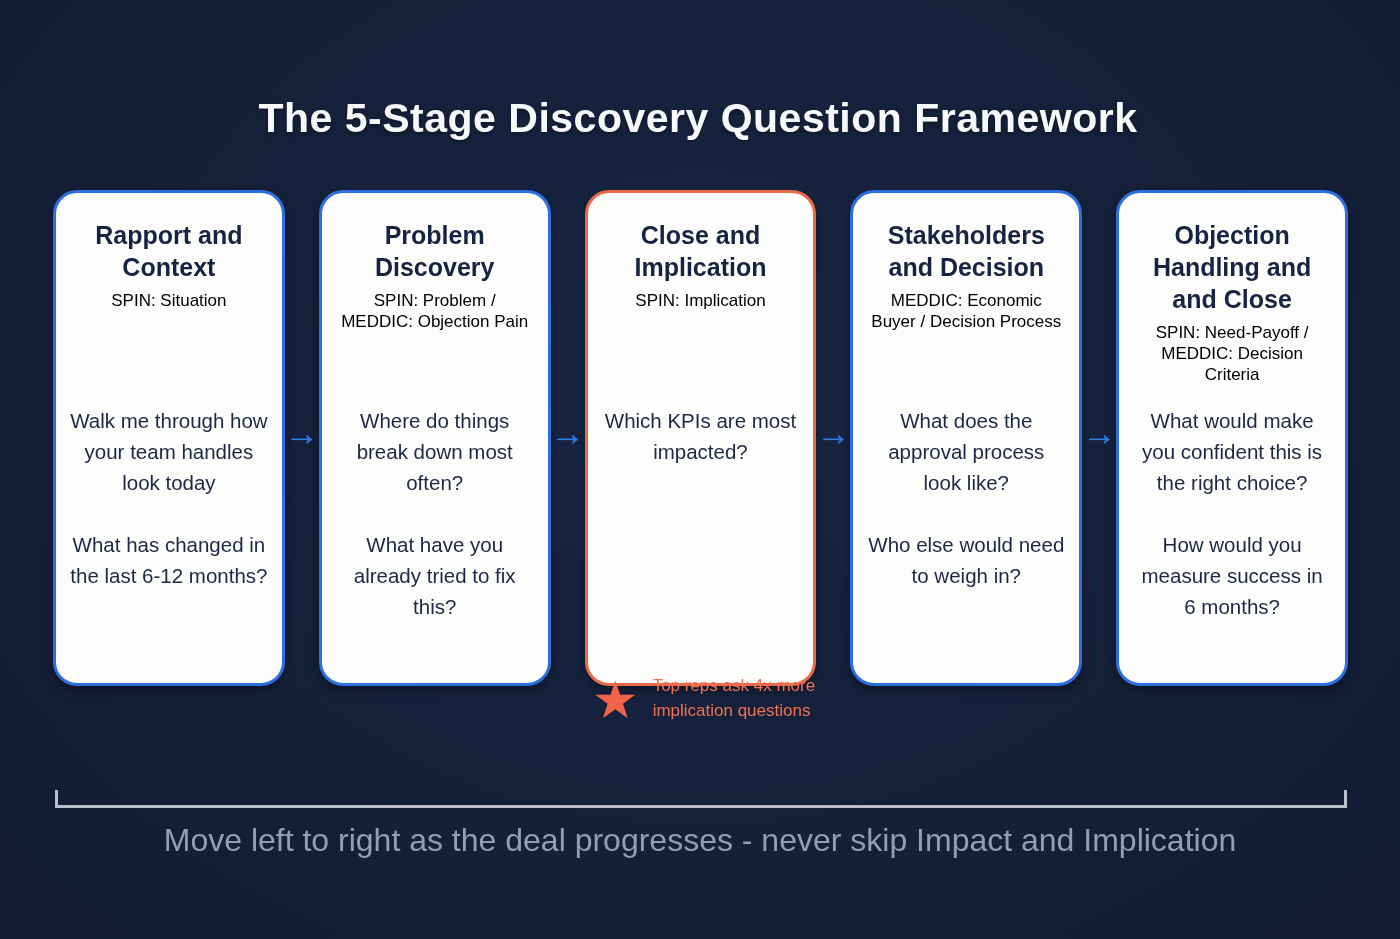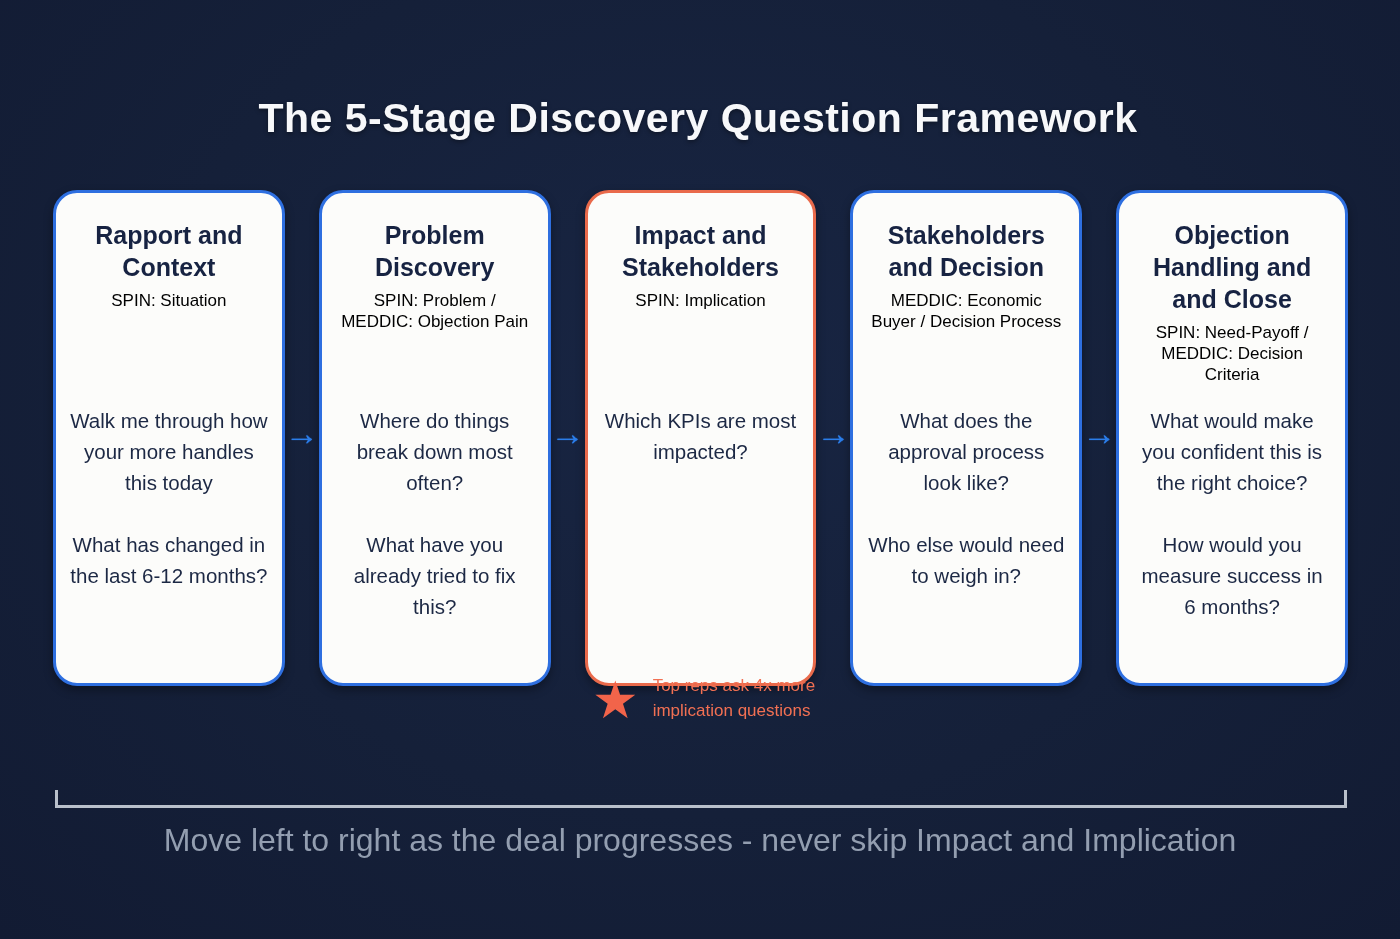--- a/index.html
+++ b/index.html
@@ -134,7 +134,7 @@
 
     <div class="stage-card highlight">
       <div class="card-header">
-        <h2 class="card-heading">Impact and Stakeholders</h2>
+        <h2 class="card-heading">Close and Implication</h2>
         <p class="card-framework">SPIN: Implication</p>
       </div>
       <div class="card-questions">

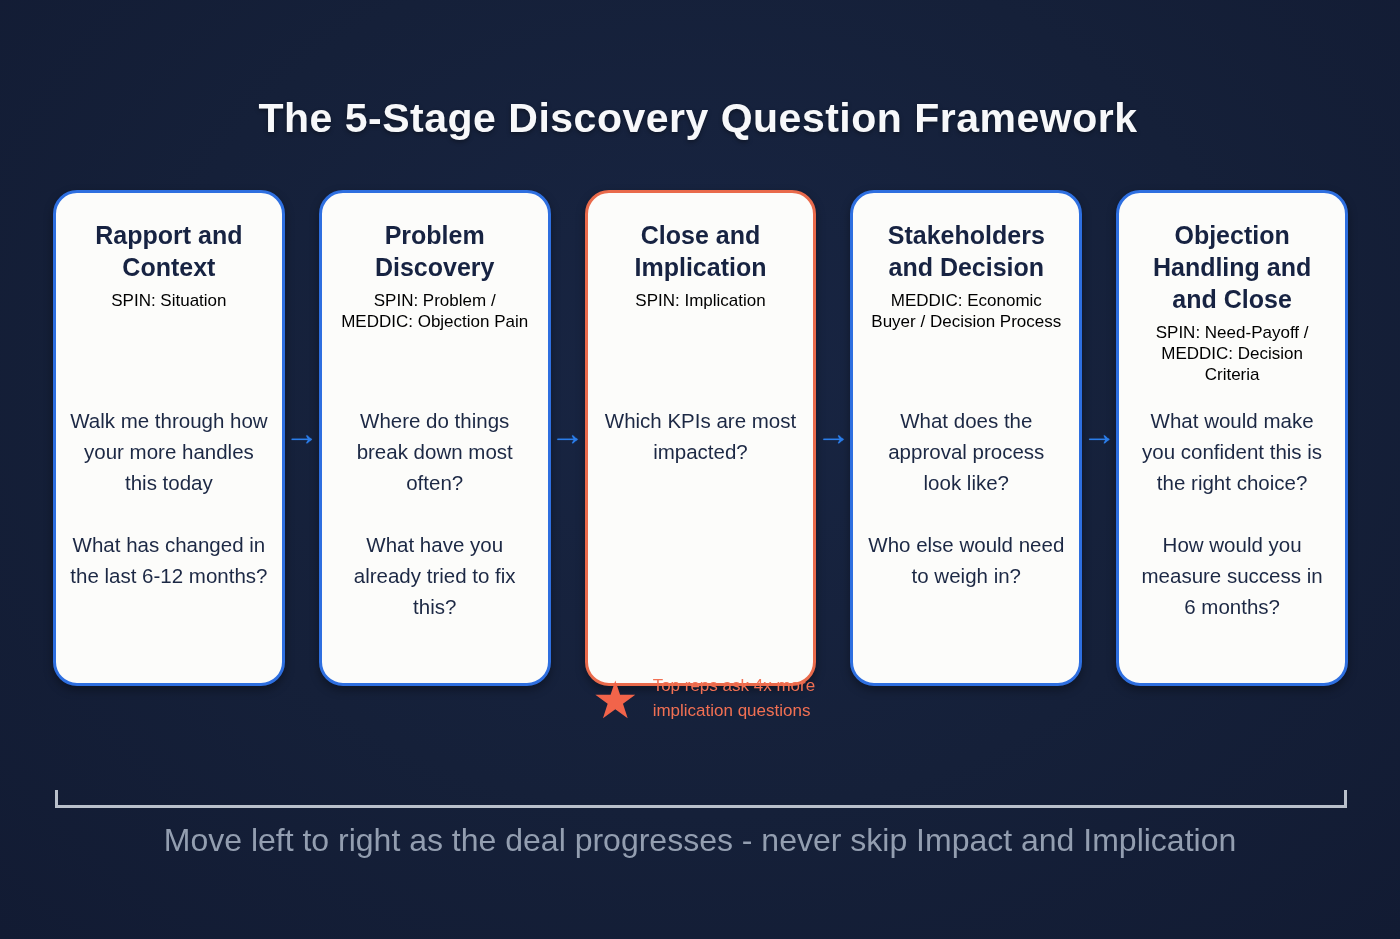--- a/index.html
+++ b/index.html
@@ -112,7 +112,7 @@
         <p class="card-framework">SPIN: Situation</p>
       </div>
       <div class="card-questions">
-        <p class="question">Walk me through how your more handles this today</p>
+        <p class="question">Walk me through how your team handles look today</p>
         <p class="question">What has changed in the last 6-12 months?</p>
       </div>
     </div>

